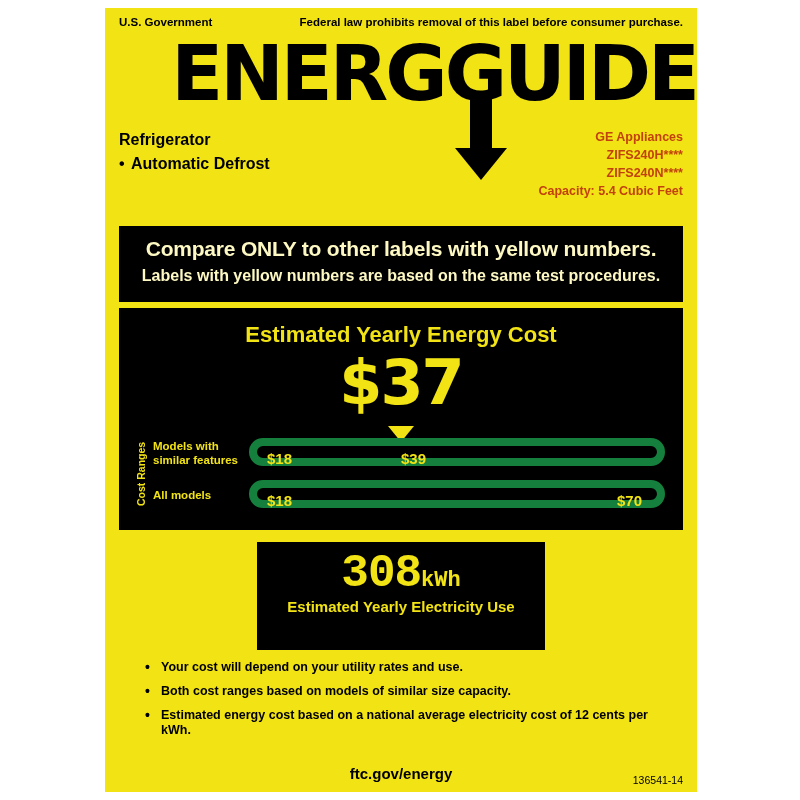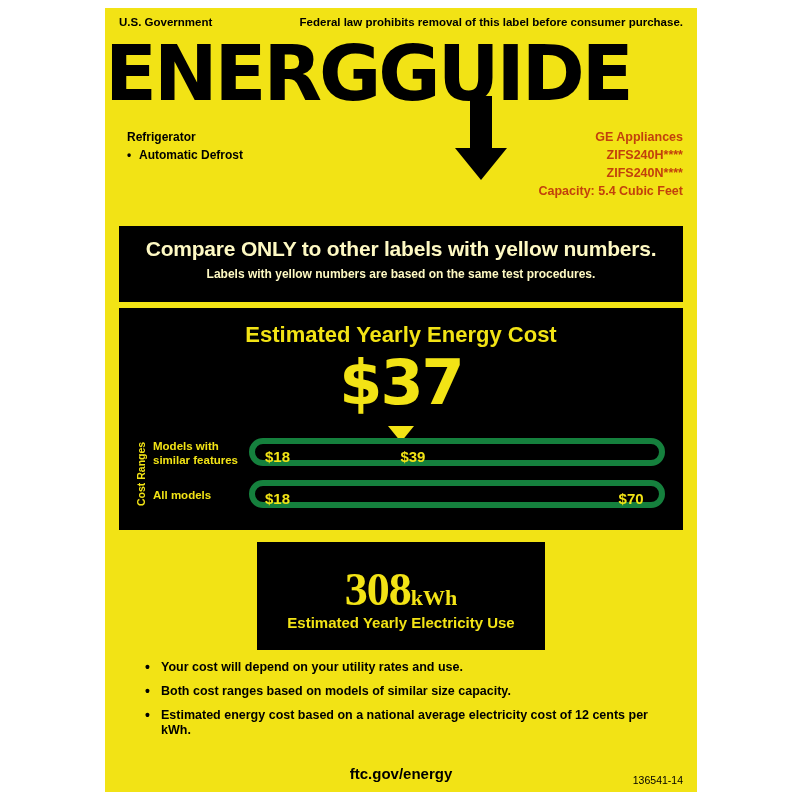--- a/index.html
+++ b/index.html
@@ -44,7 +44,7 @@
     top: 28px;
     left: 0;
     width: 100%;
-    text-align: left;
+    text-align: right;
     font-family: "DejaVu Sans", sans-serif;
     font-weight: bold;
     font-size: 76px;

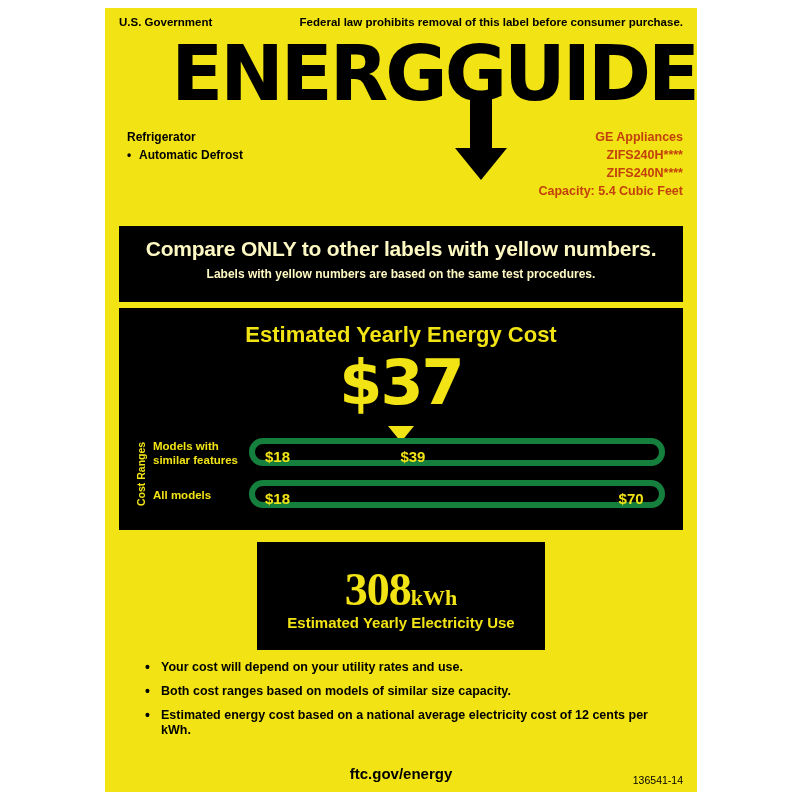--- a/index.html
+++ b/index.html
@@ -83,11 +83,10 @@
     position: absolute;
     left: 14px;
     top: 120px;
-    font-size: 12px;
+    font-size: 16px;
     font-weight: bold;
     color: #000;
     line-height: 1.5;
-    margin-left: 8px;
   }
   .product-left .bullet-line {
     padding-left: 12px;

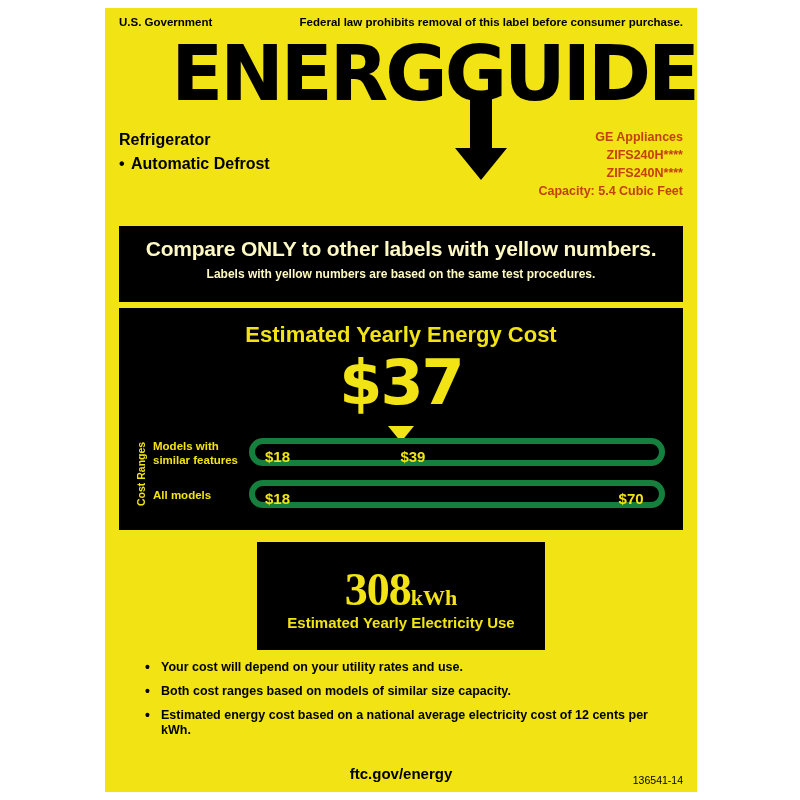--- a/index.html
+++ b/index.html
@@ -128,7 +128,7 @@
     letter-spacing: -0.2px;
   }
   .compare .l2 {
-    font-size: 12px;
+    font-size: 16px;
     font-weight: bold;
     margin-top: 6px;
   }

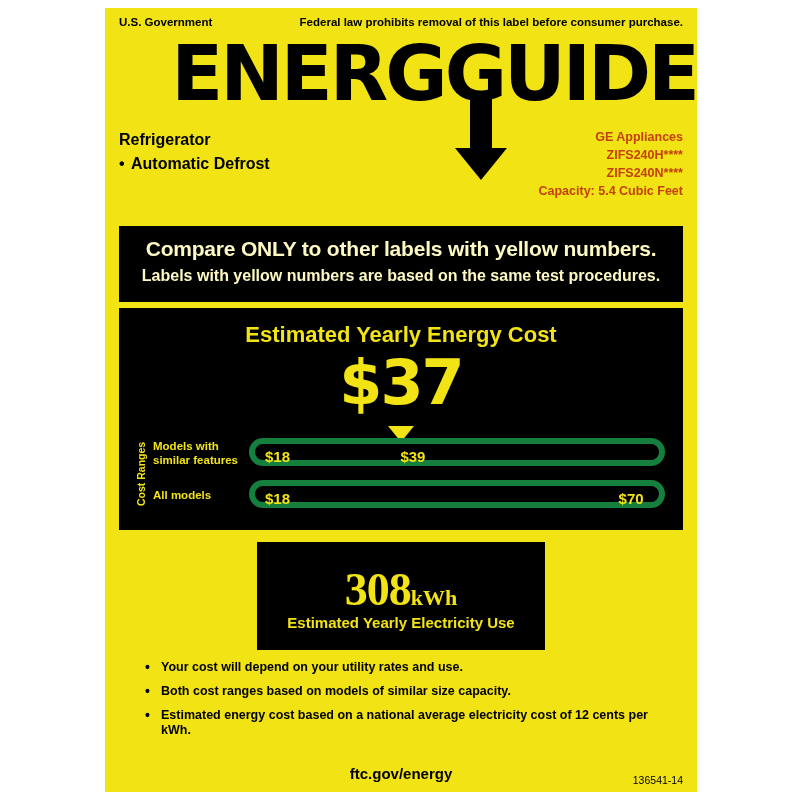--- a/index.html
+++ b/index.html
@@ -211,7 +211,7 @@
     top: 0;
     right: 0;
     height: 28px;
-    border: 6px solid #15803d;
+    border: 8px solid #15803d;
     border-radius: 14px;
     box-sizing: border-box;
   }

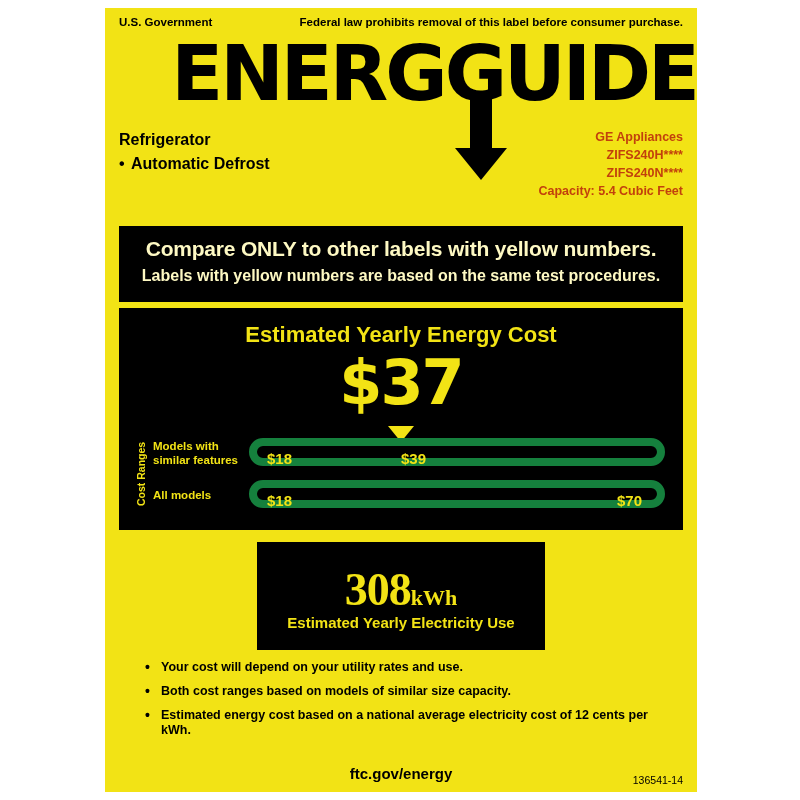--- a/index.html
+++ b/index.html
@@ -242,11 +242,11 @@
     text-align: center;
   }
   .kwh-value {
-    font-family: Liberation Serif, serif;
+    font-family: Liberation Mono, monospace;
     font-size: 46px;
     font-weight: bold;
     letter-spacing: -1px;
-    margin-top: 24px;
+    margin-top: 8px;
     line-height: 1.05;
   }
   .kwh-unit {

